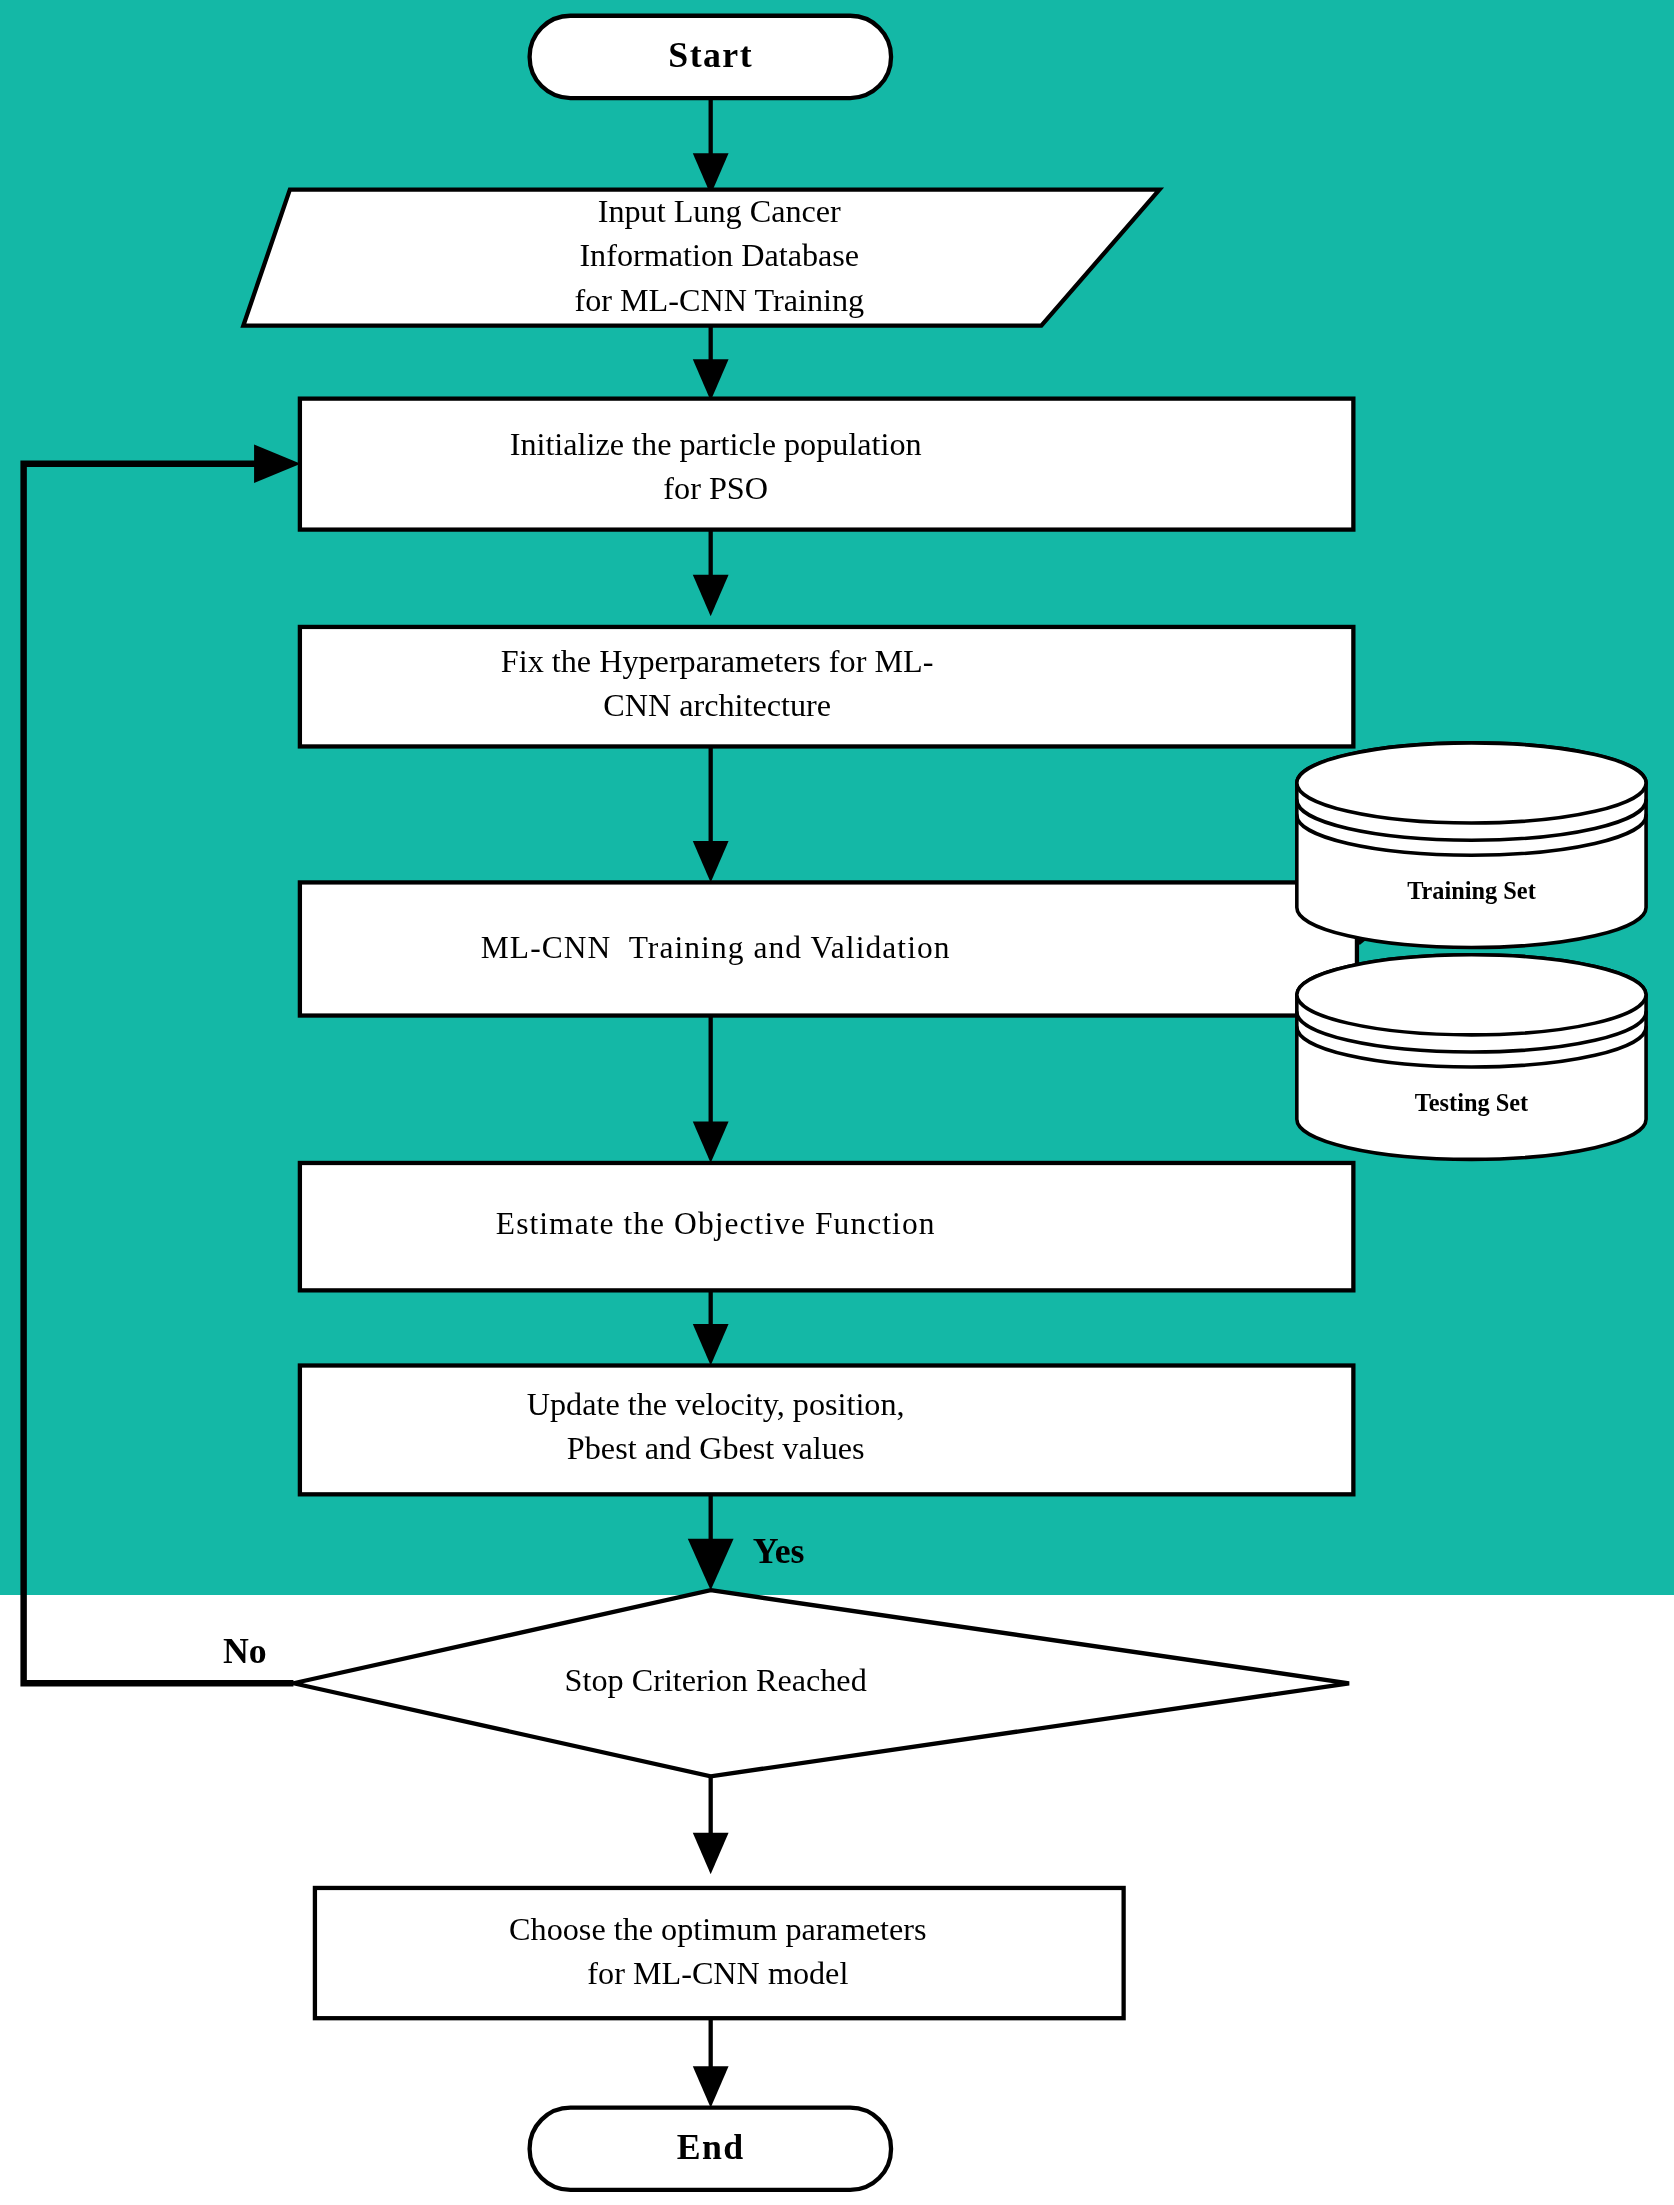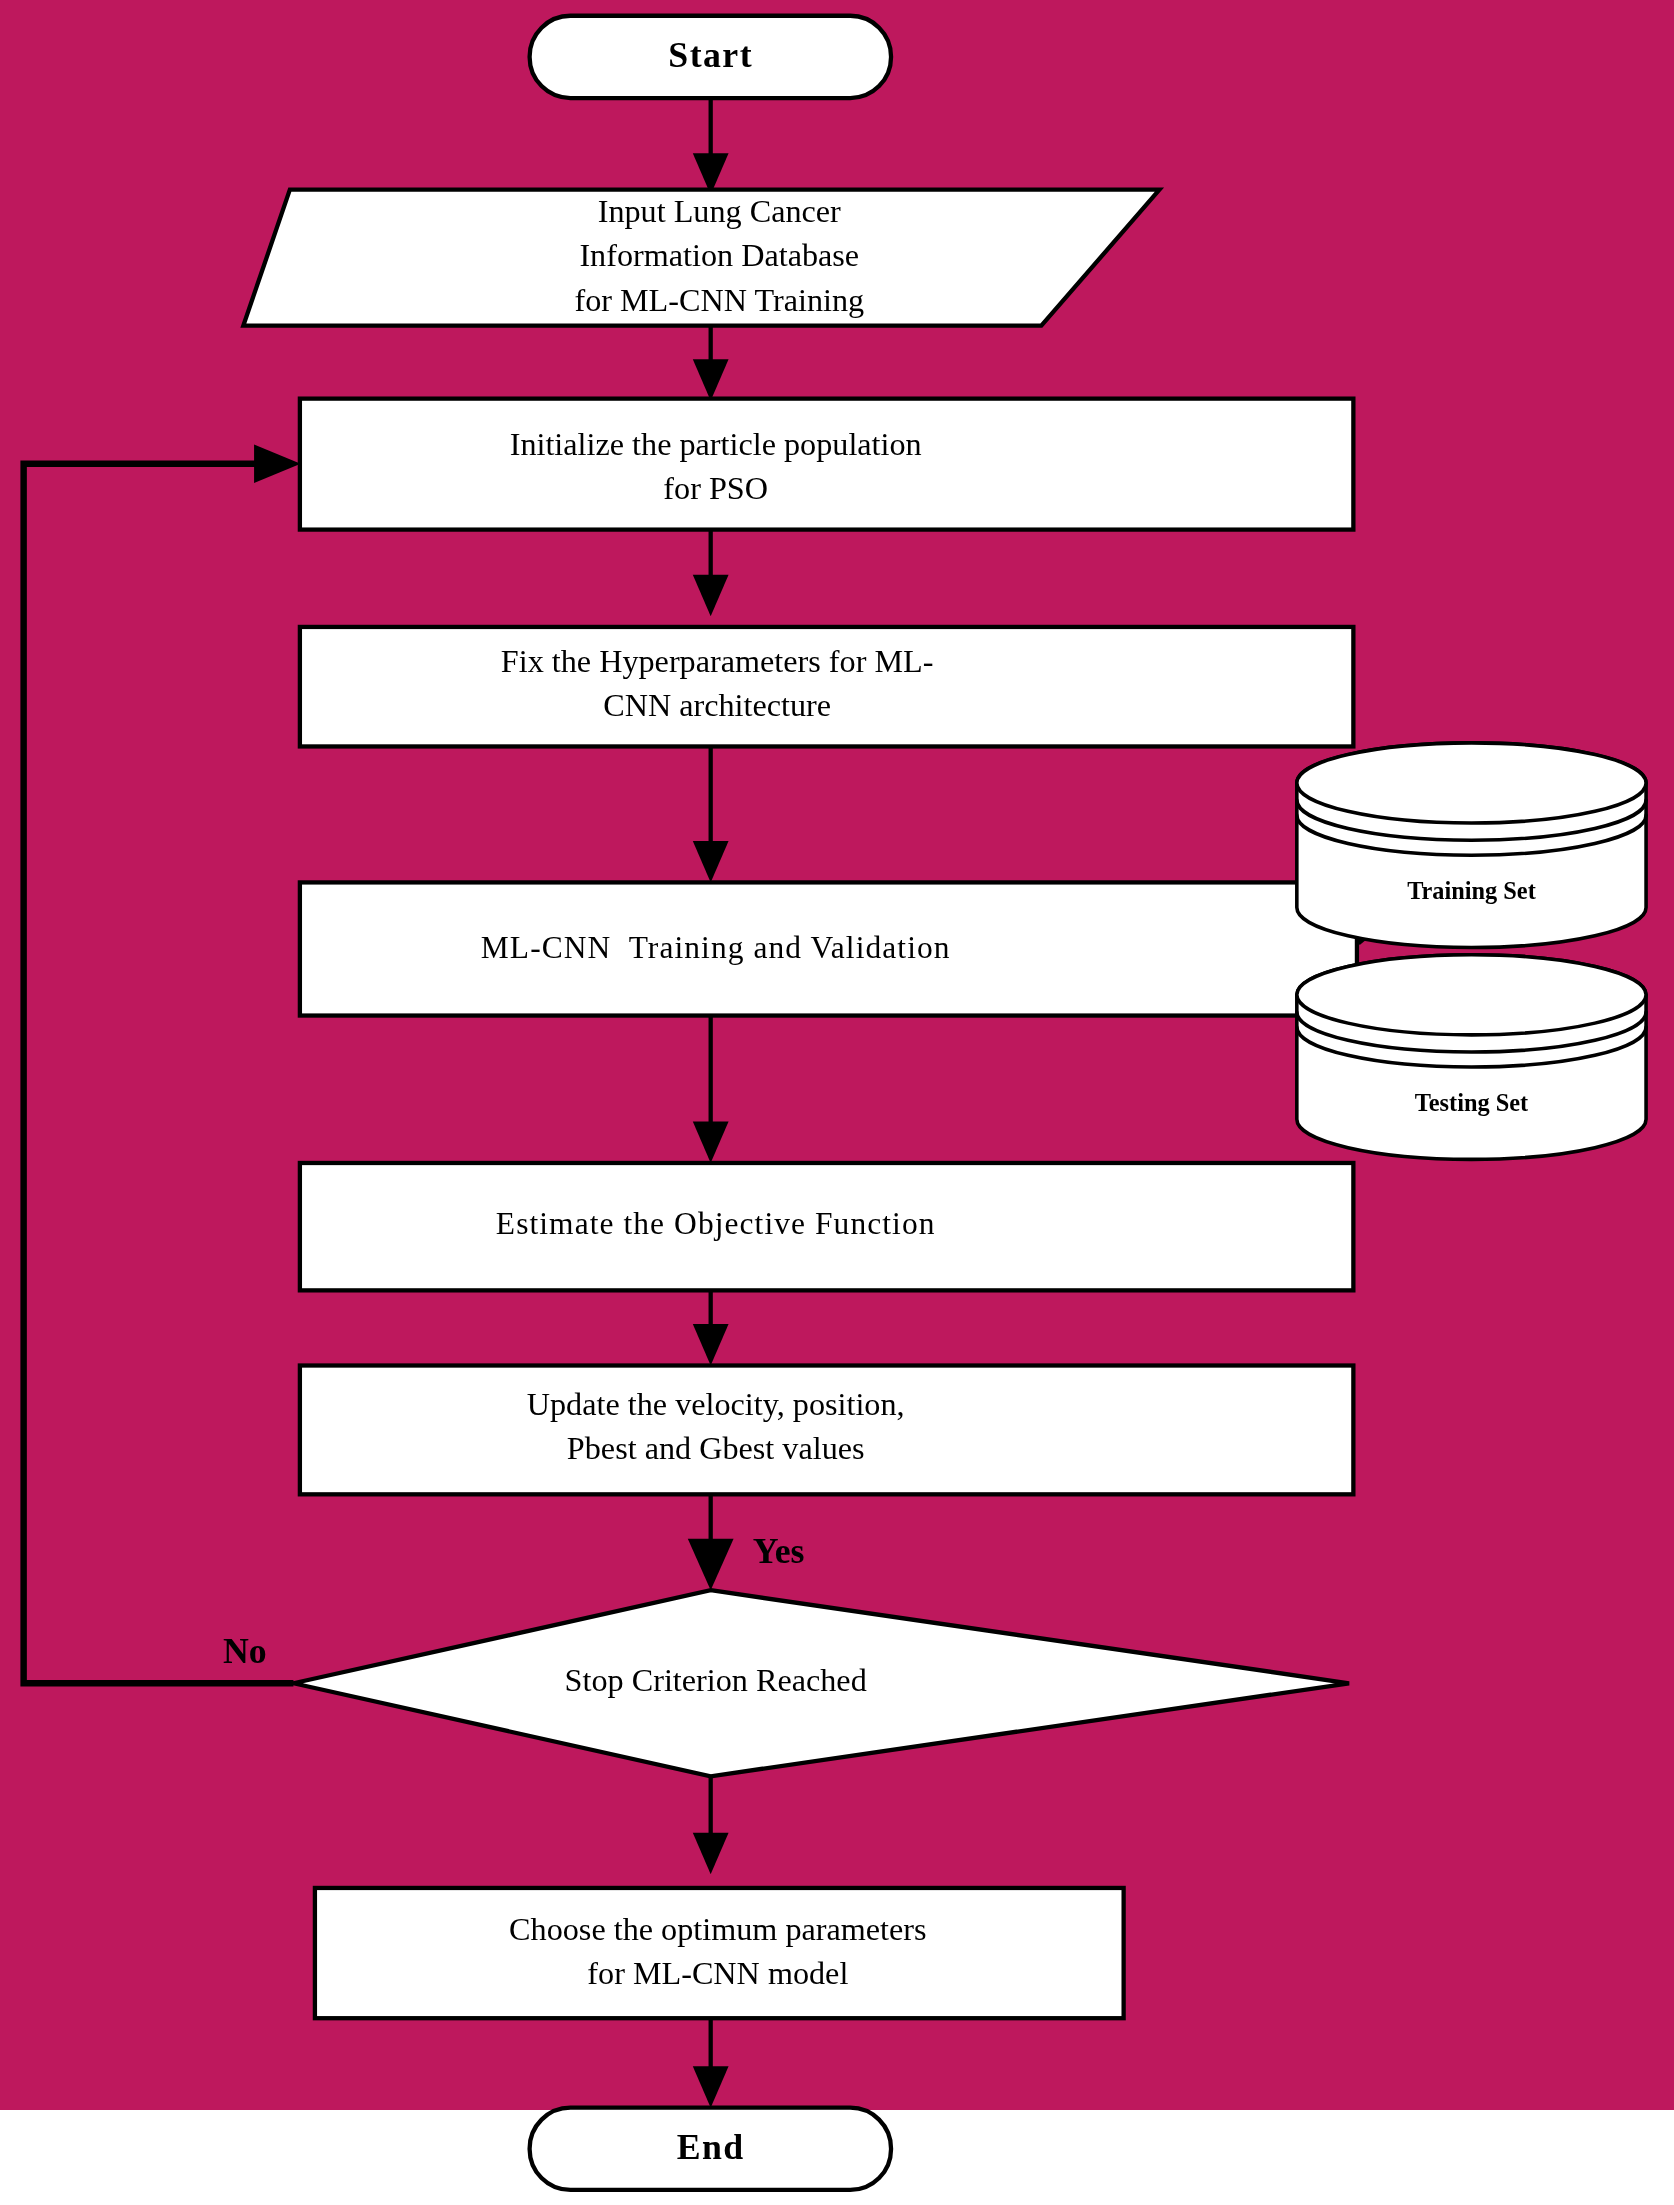--- a/index.html
+++ b/index.html
@@ -17,8 +17,8 @@
   #flowchart-root {
     position: relative;
     width: 1674px;
-    height: 2110px;
-    background: #be185d;
+    height: 1595px;
+    background: #14b8a6;
   }
   svg#flow-svg {
     position: absolute;

